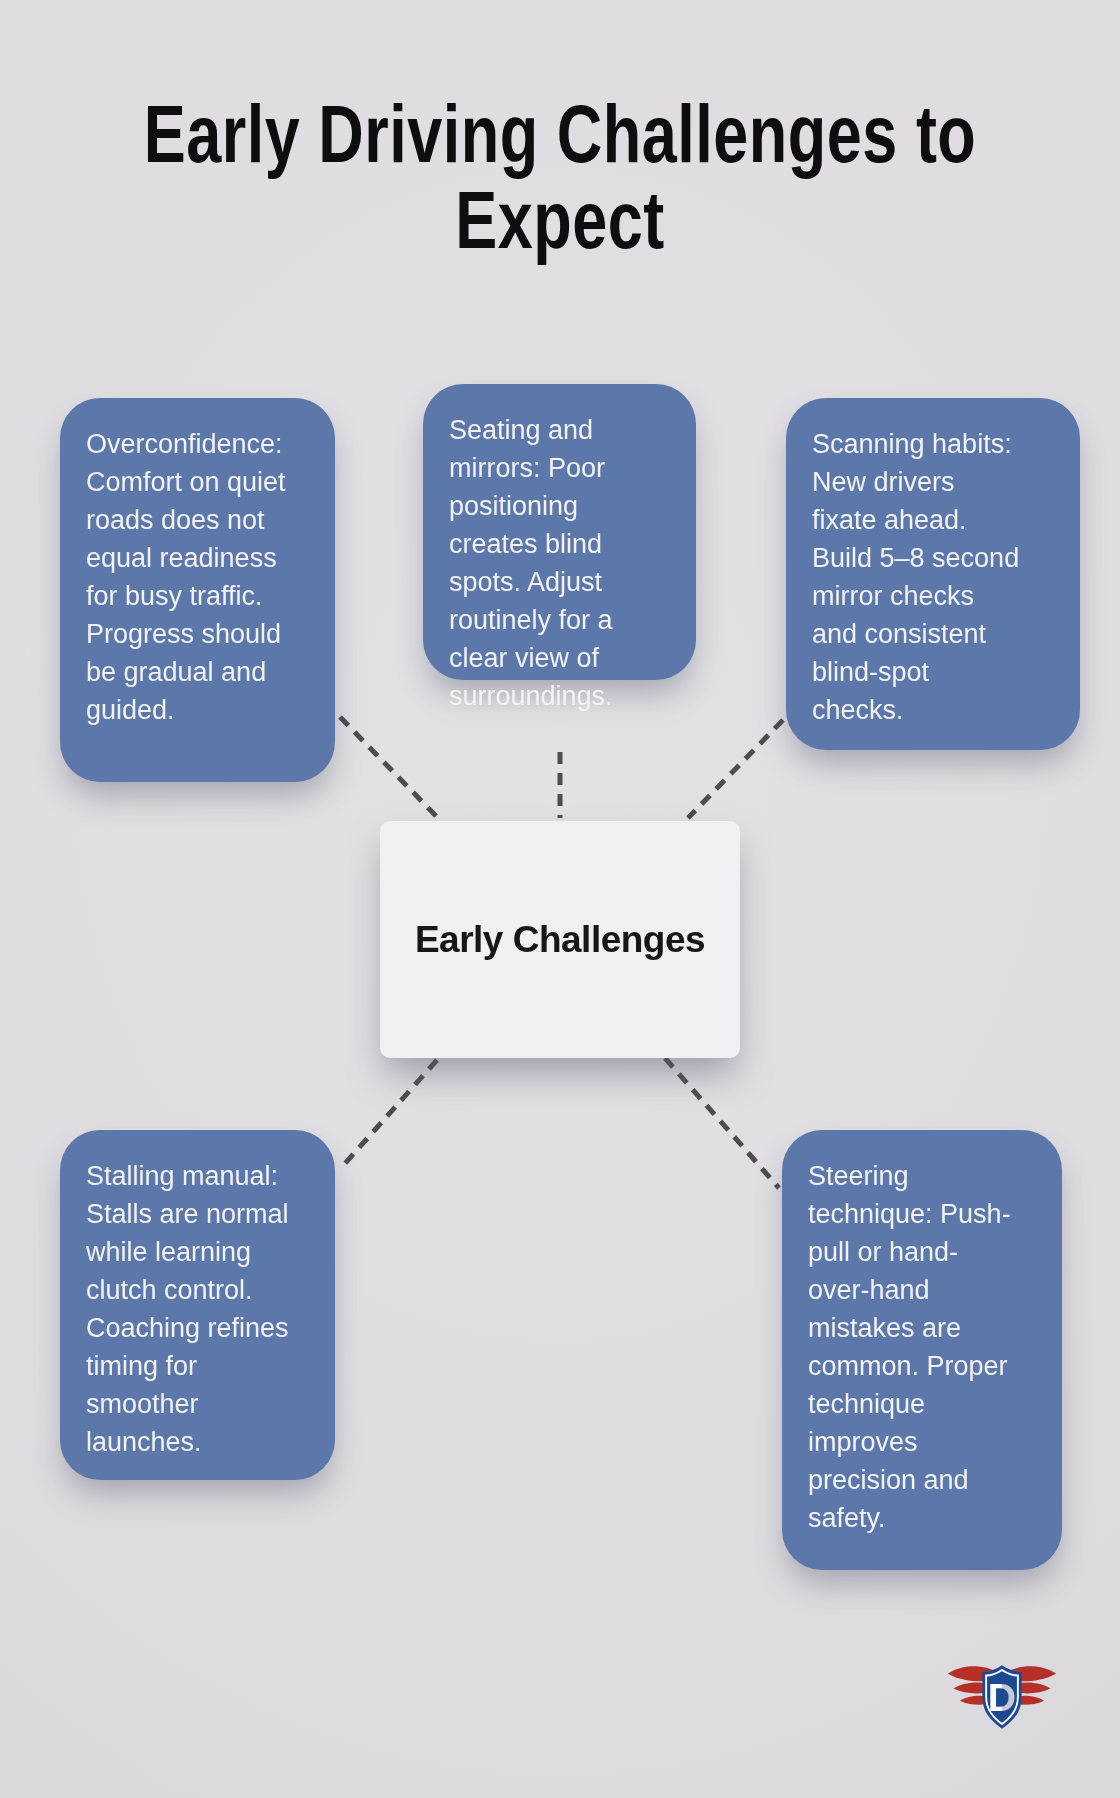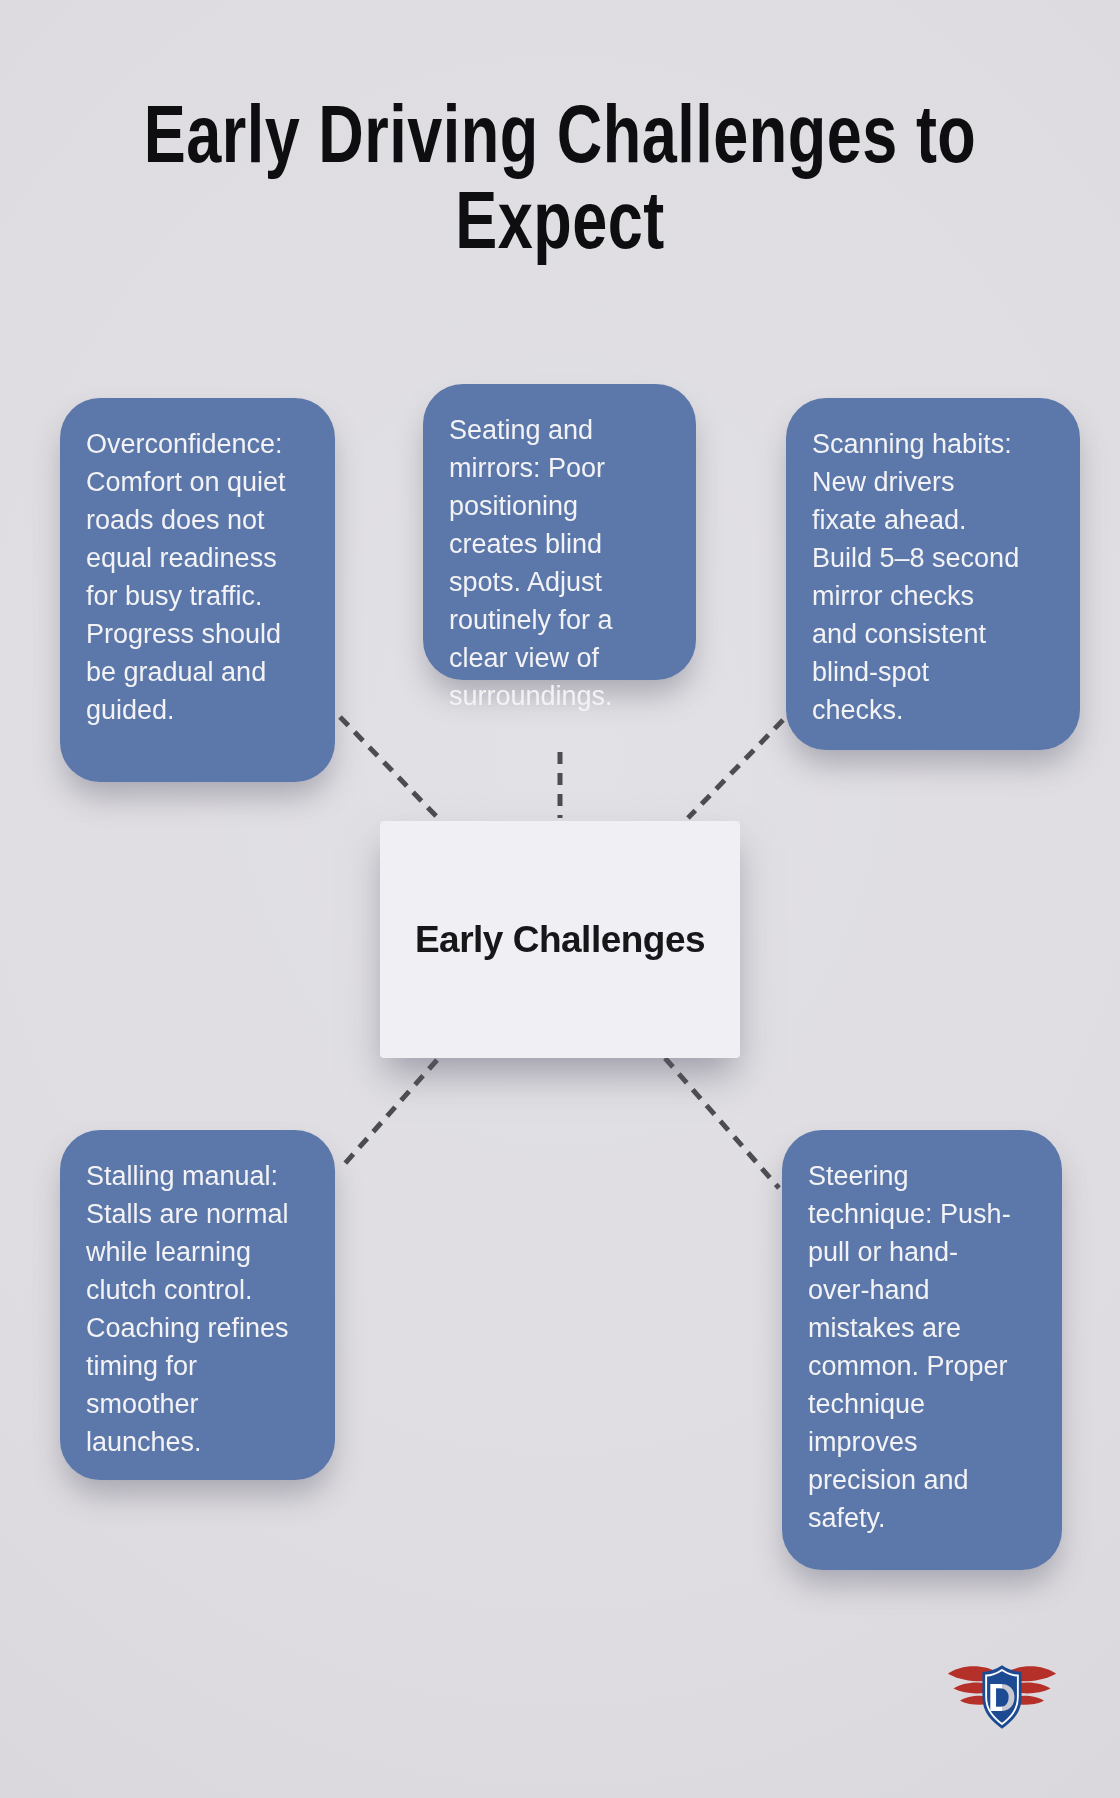--- a/index.html
+++ b/index.html
@@ -71,7 +71,7 @@
     left:380px;top:821px;width:360px;height:237px;
     box-sizing:border-box;
     background:var(--center-fill);
-    border-radius:4px;
+    border-radius:10px;
     display:flex;align-items:center;justify-content:center;
     box-shadow:0 20px 35px -5px rgba(92,92,112,.5);
   }

